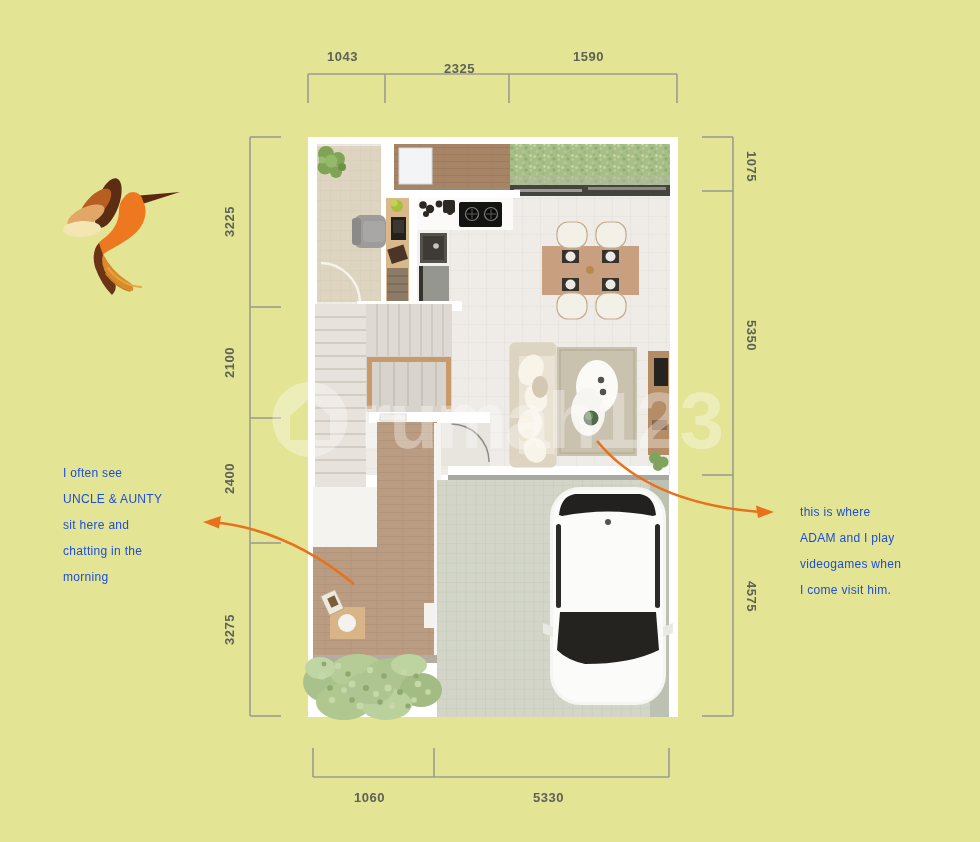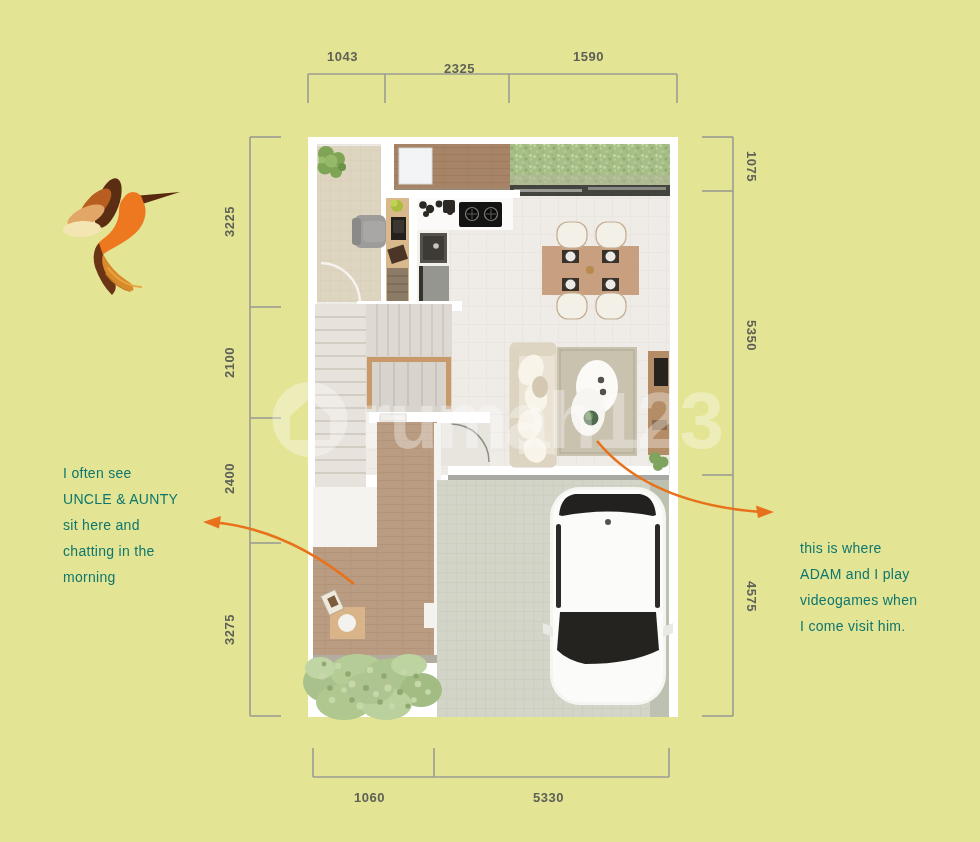--- a/index.html
+++ b/index.html
@@ -5,7 +5,7 @@
   html,body{margin:0;padding:0;}
   #canvas{position:relative;width:980px;height:842px;background:#e3e494;overflow:hidden;font-family:"Liberation Sans",sans-serif;}
   svg{position:absolute;left:0;top:0;}
-  .note{position:absolute;color:#0f766e;font-size:14px;line-height:26px;letter-spacing:.3px;}
+  .note{position:absolute;color:#1d4ed8;font-size:12px;line-height:26px;letter-spacing:.3px;}
   .dim{position:absolute;color:#5e6156;font-size:13px;font-weight:bold;letter-spacing:.5px;}
 </style>
 </head>

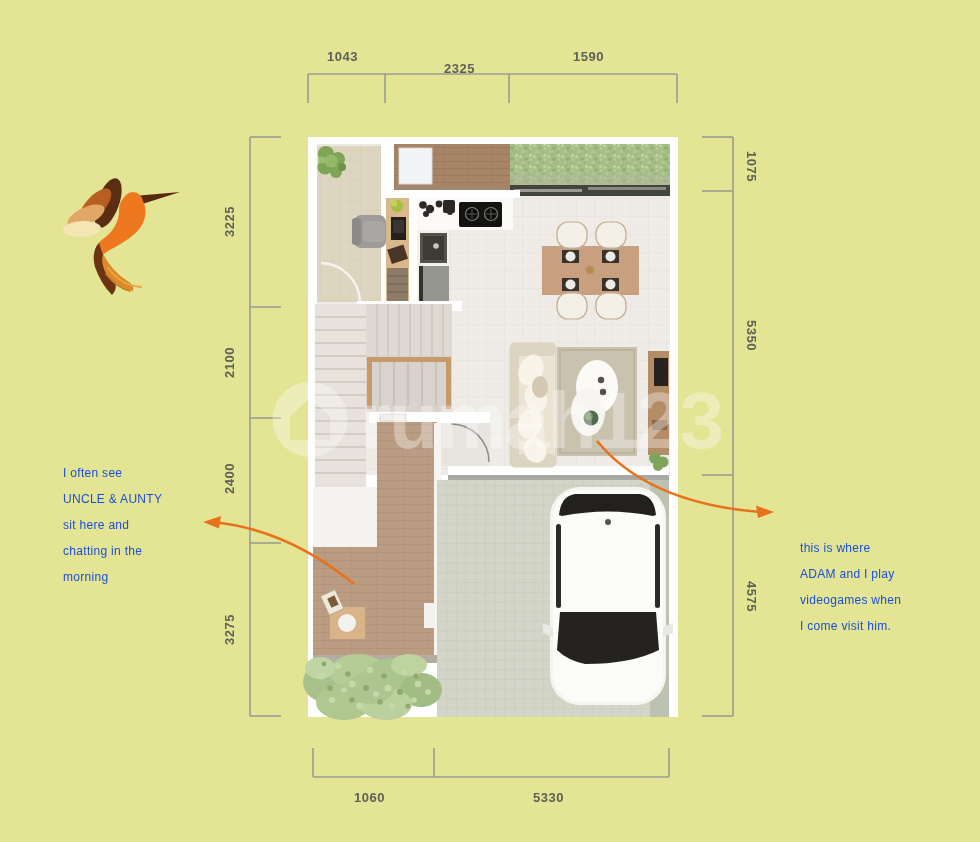--- a/index.html
+++ b/index.html
@@ -343,7 +343,7 @@
 
 <div class="note" style="left:63px;top:460px;">I often see<br>UNCLE &amp; AUNTY<br>sit here and<br>chatting in the<br>morning</div>
 
-<div class="note" style="left:800px;top:499px;margin-top:36px;">this is where<br>ADAM and I play<br>videogames when<br>I come visit him.</div>
+<div class="note" style="left:800px;top:499px;">this is where<br>ADAM and I play<br>videogames when<br>I come visit him.</div>
 </div>
 
 </body></html>

